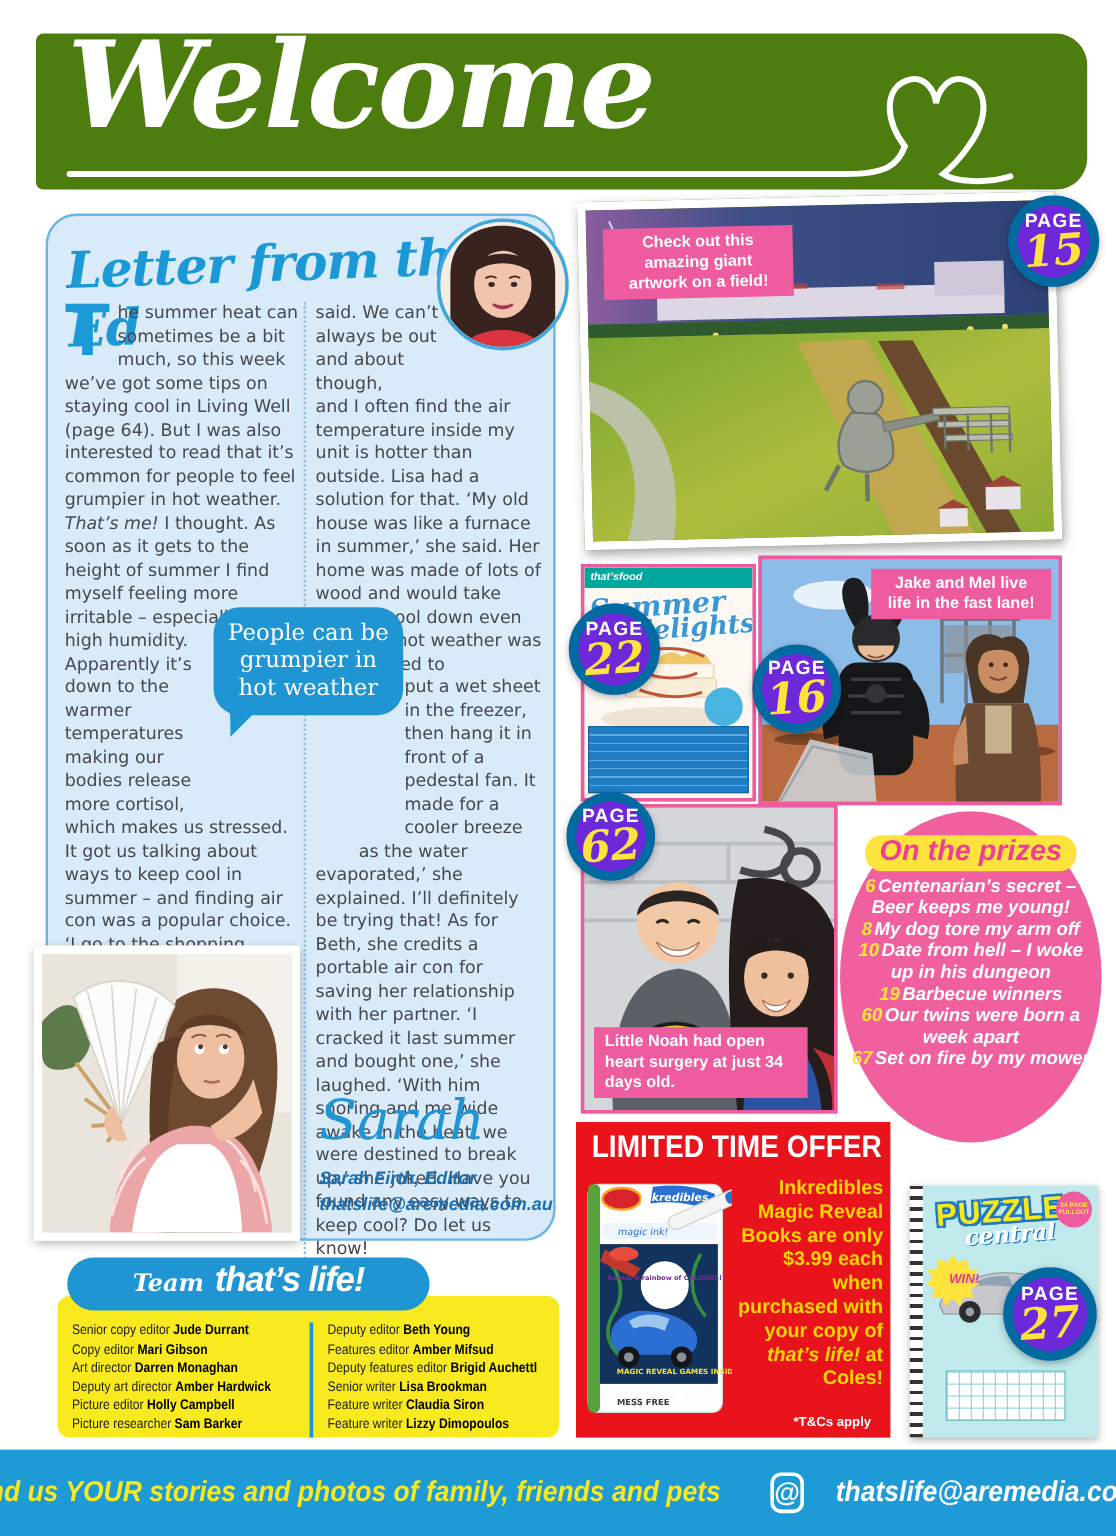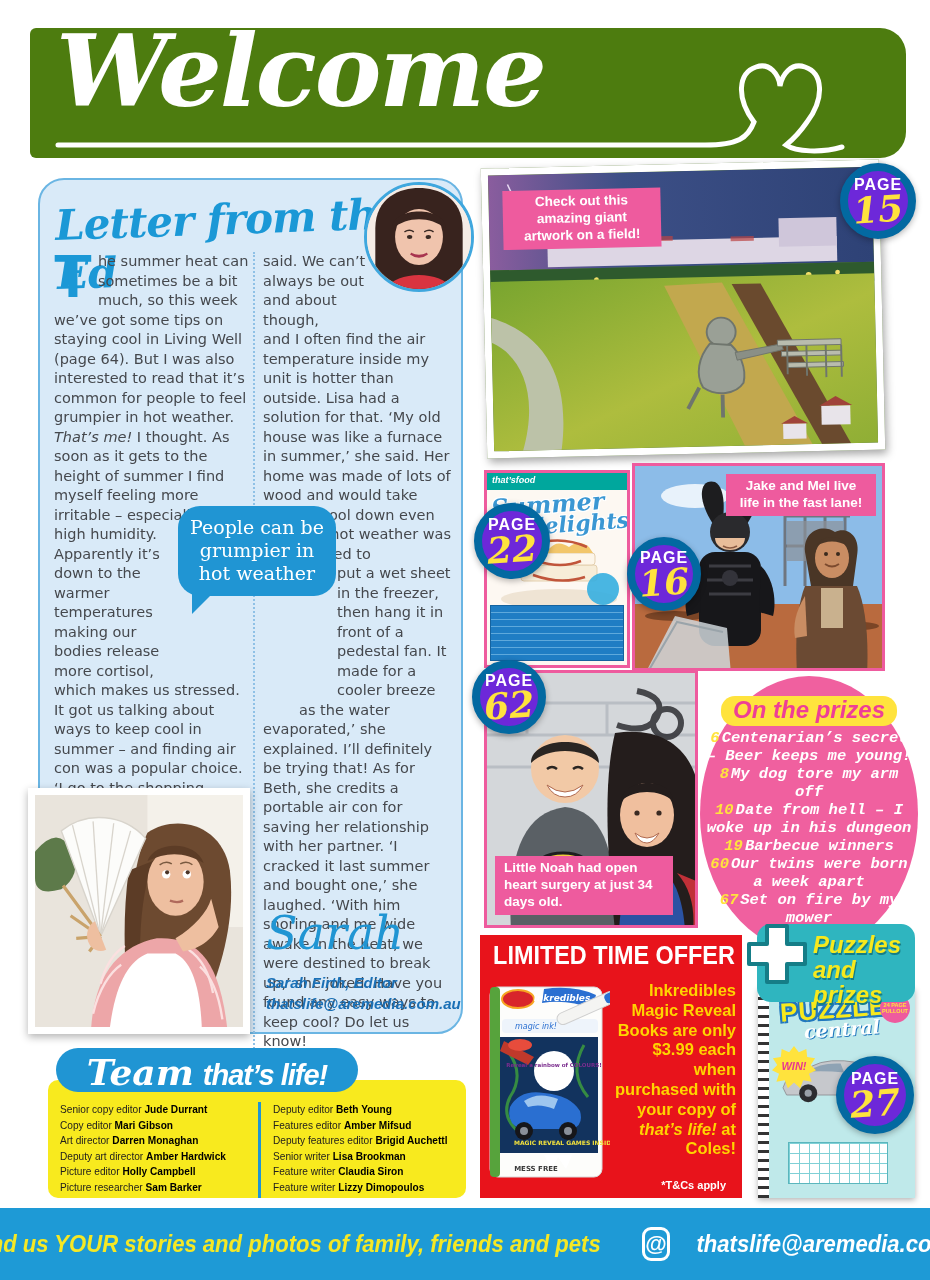--- a/index.html
+++ b/index.html
@@ -83,7 +83,7 @@
   .cover-title { background:#ffe33d; color:#ee3f96; font-family:"Liberation Sans", sans-serif;
                  font-weight:bold; font-style:italic; font-size:24px; padding:0 12px 2px;
                  border-radius:14px; margin-bottom:4px; white-space:nowrap; }
-  .cover-item { width:206px; text-align:center; color:#fff; font-family:Liberation Mono, monospace;
+  .cover-item { width:206px; text-align:center; color:#fff; font-family:Liberation Sans, sans-serif;
                 font-weight:bold; font-style:italic; font-size:15.5px; line-height:1.16; }
   .cover-item .num { color:#ffe33d; margin-right:2px; }
 

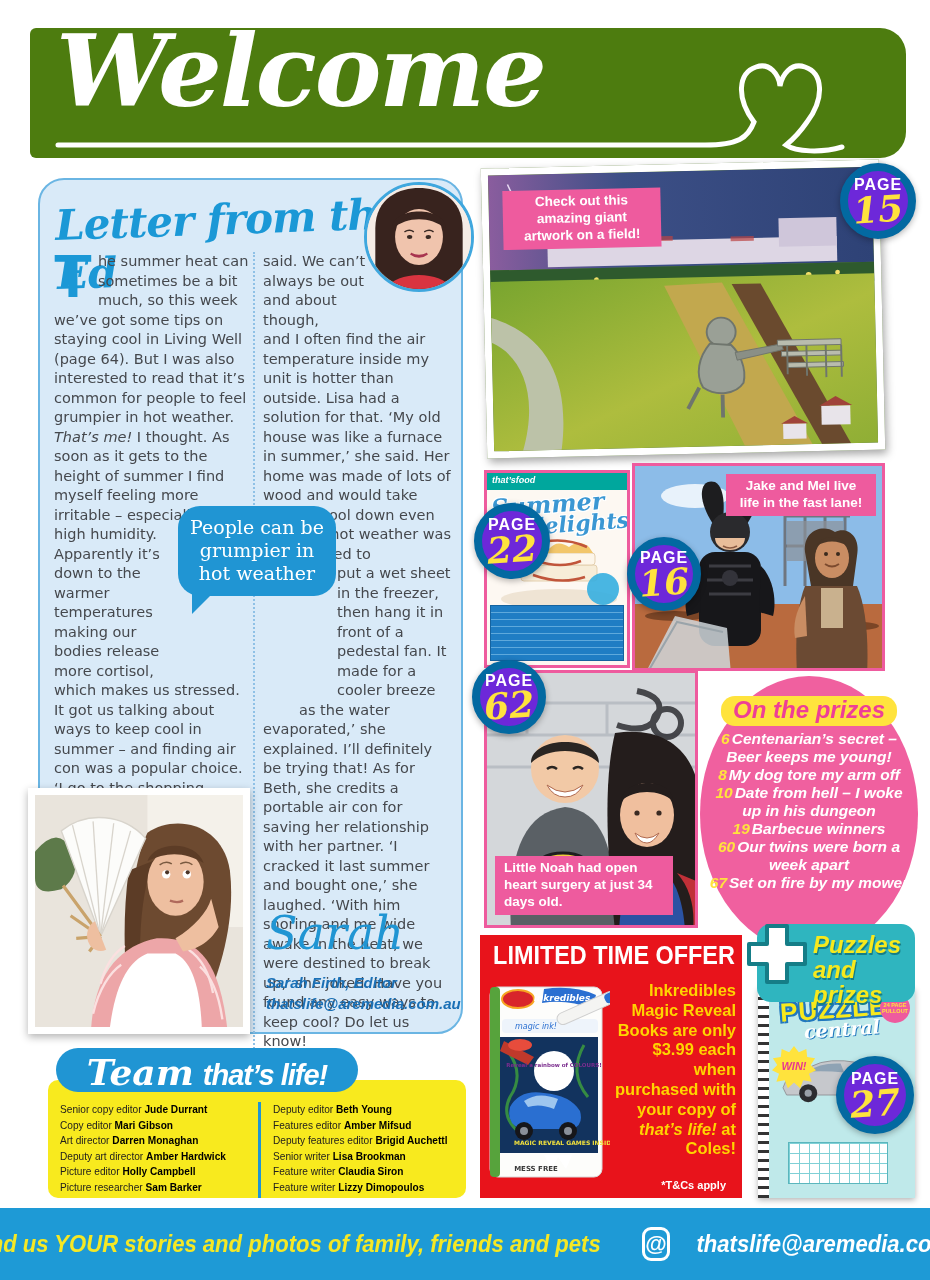--- a/index.html
+++ b/index.html
@@ -491,15 +491,6 @@
     <div class="offer-terms">*T&amp;Cs apply</div>
   </div>
 
-  <div class="puzzles-box">
-    <svg class="plus-icon" viewBox="0 0 72 72">
-      <path d="M26 8 h20 v18 h18 v20 h-18 v18 h-20 v-18 h-18 v-20 h18 z" fill="#fff" stroke="#157d87" stroke-width="4" stroke-linejoin="round"></path>
-    </svg>
-    <div class="puzzles-text">
-      <div>Puzzles</div>
-      <div>and prizes</div>
-    </div>
-  </div>
   <div class="puzzle-thumb">
     <div class="spiral"></div>
     <div class="pz-title">PUZZLE</div>

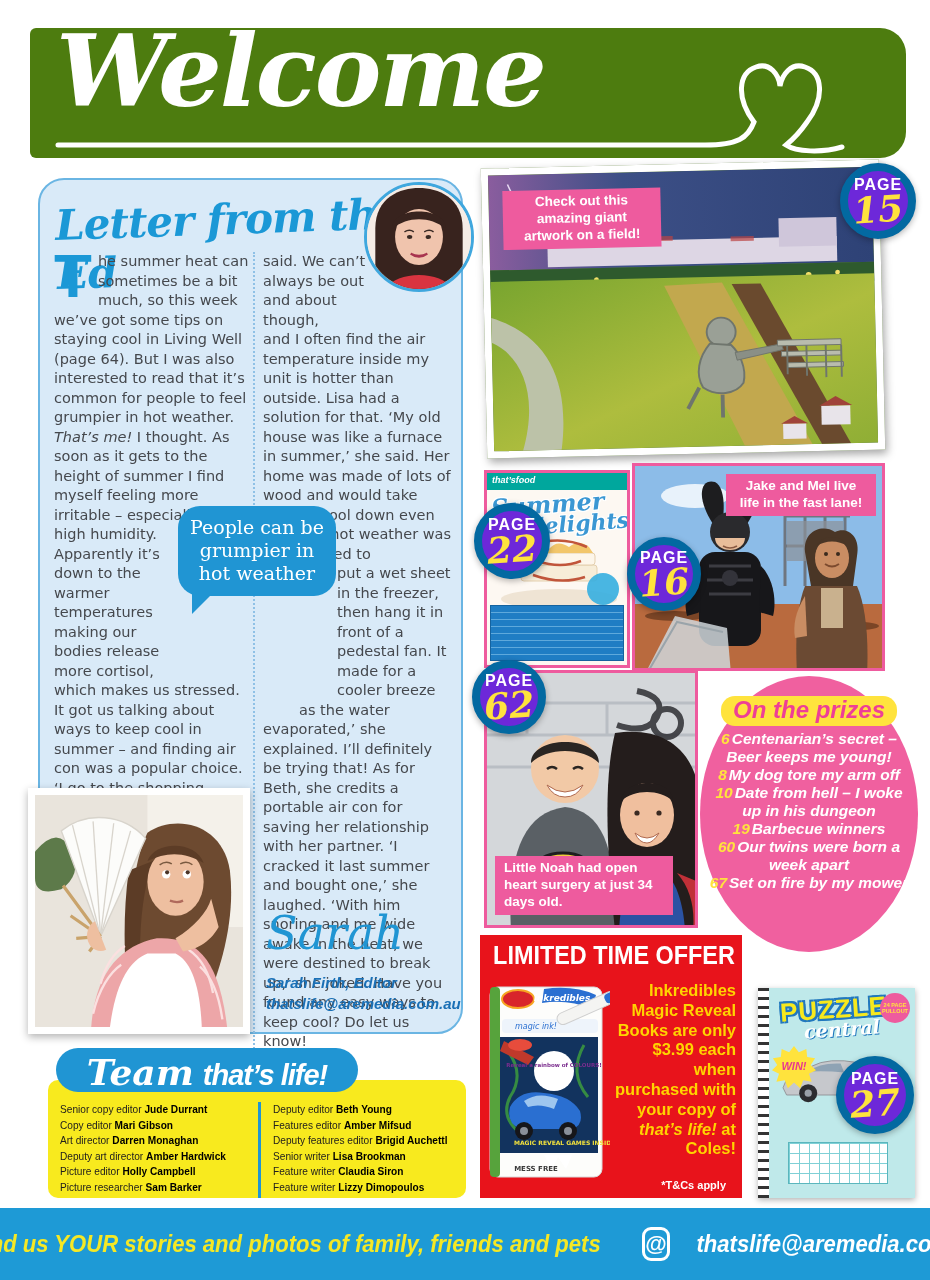--- a/index.html
+++ b/index.html
@@ -91,7 +91,7 @@
   .team-banner { position:absolute; left:56px; top:1048px; width:302px; height:44px; background:#2095d3;
                  border-radius:22px; display:flex; align-items:baseline; justify-content:center;
                  gap:9px; color:#fff; z-index:4; padding-top:3px; }
-  .team-banner .scr { font-family:"DejaVu Serif", serif; font-style:italic; font-weight:bold; font-size:36px; }
+  .team-banner .scr { font-family:"DejaVu Serif", serif; font-style:italic; font-weight:bold; font-size:20px; }
   .team-banner .brand { font-family:"Liberation Sans", sans-serif; font-weight:bold; font-style:italic;
                         font-size:29px; letter-spacing:-1px; }
   .team-box { position:absolute; left:48px; top:1080px; width:418px; height:118px; background:#f8ea1e;

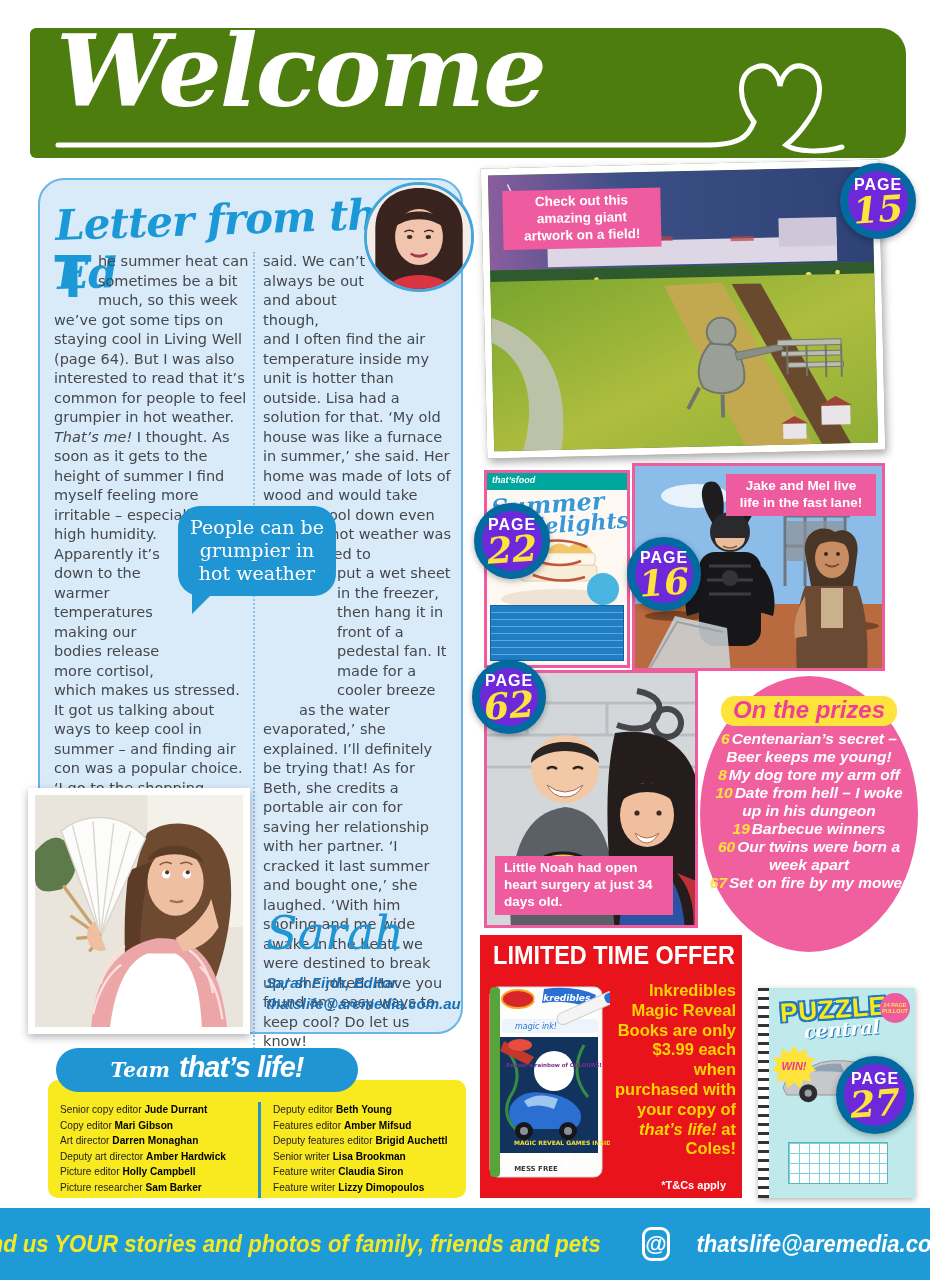--- a/index.html
+++ b/index.html
@@ -129,7 +129,7 @@
             font-weight:bold; font-size:19px; color:#fff; transform:rotate(-4deg);
             text-shadow:1px 1px 0 #2178be; }
   .pz-win { position:absolute; left:14px; top:58px; width:44px; height:44px; z-index:2; }
-  .pz-win span { position:absolute; left:0; top:14px; width:44px; text-align:center;
+  .pz-win span { position:absolute; left:0; top:14px; width:44px; text-align:right;
                  color:#e8388f; font-weight:bold; font-style:italic; font-size:11px;
                  font-family:"Liberation Sans", sans-serif; }
   .pz-star { width:44px; height:44px; background:#ffe33d;

